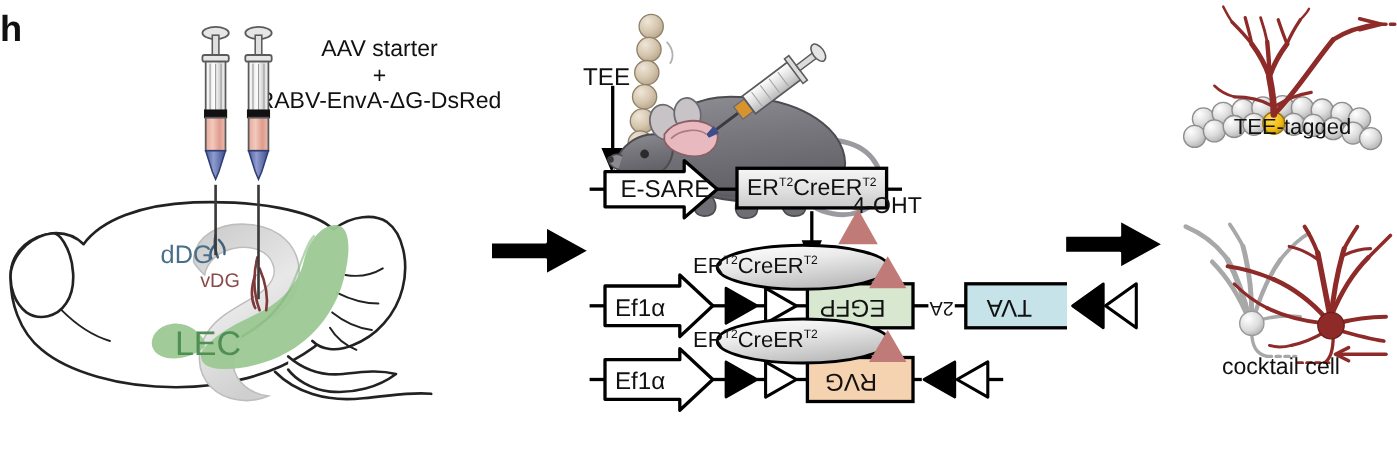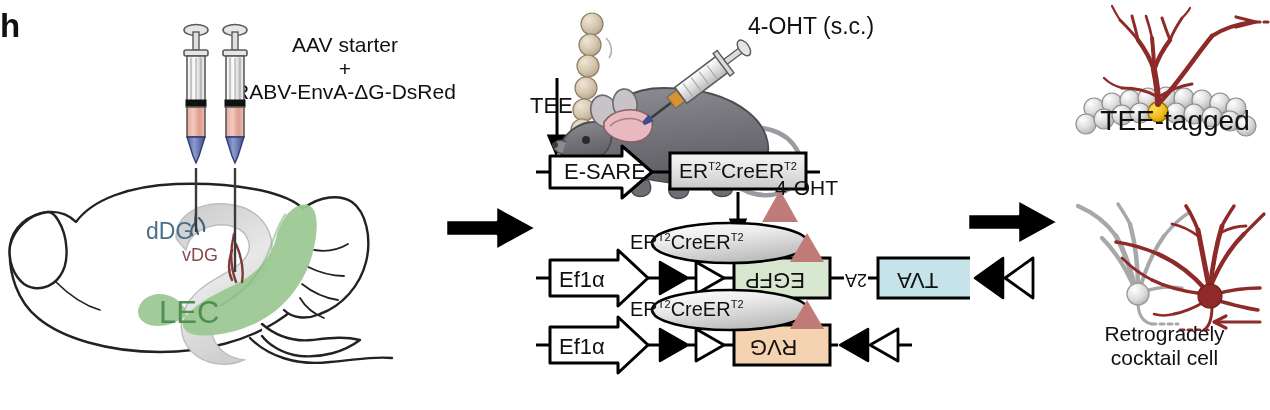--- a/index.html
+++ b/index.html
@@ -214,7 +214,6 @@
   </svg>
 
   <div class="abs txt" id="tee-label">TEE</div>
-  <div class="abs txt" id="ohtsc-label">4-OHT (s.c.)</div>
 
   <svg class="abs" style="left:500px;top:0px;" width="470" height="410">
     <defs>

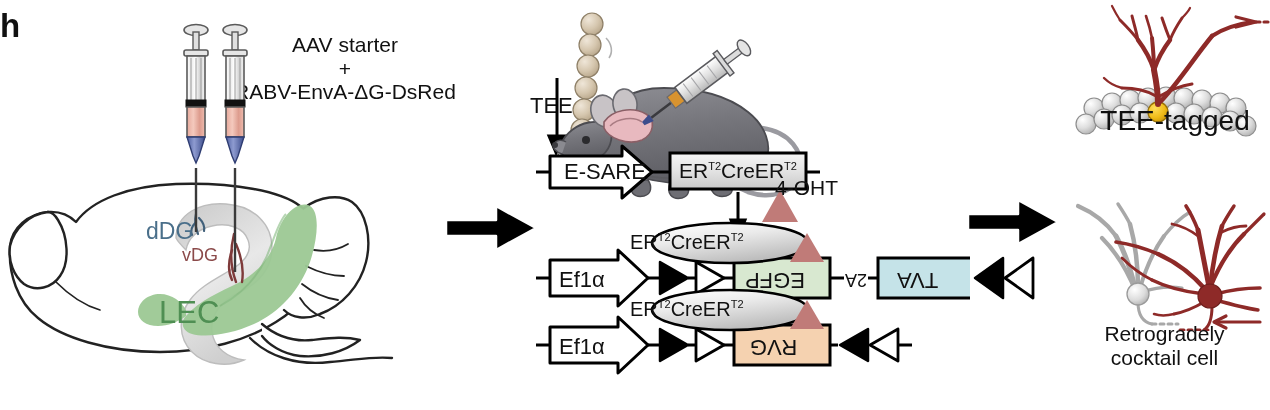--- a/index.html
+++ b/index.html
@@ -20,7 +20,7 @@
   #aav-label .l2{font-size:21px;}
 
   
-  #tee-label{left:530px;top:58px;font-size:22px;margin-top:36px;}
+  #tee-label{left:530px;top:58px;font-size:22px;}
   #ohtsc-label{left:748px;top:14px;font-size:23px;}
   #oht-label2{left:775px;top:176px;font-size:21px;}
 

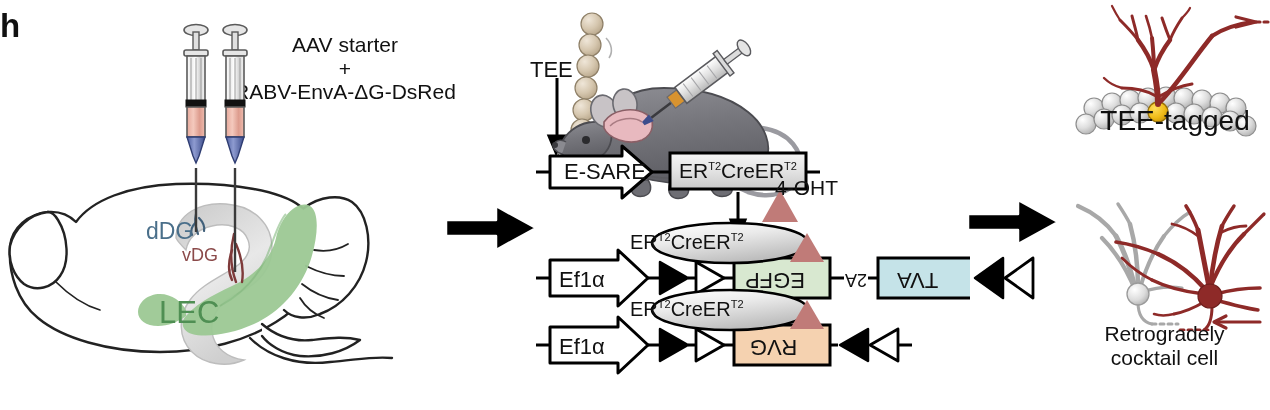--- a/index.html
+++ b/index.html
@@ -25,7 +25,7 @@
   #oht-label2{left:775px;top:176px;font-size:21px;}
 
   
-  #starter-label{left:1080px;top:105px;width:190px;font-size:28px;}
+  #starter-label{left:1080px;top:105px;width:190px;font-size:20px;}
   #retro-label{left:1062px;top:322px;width:205px;font-size:21px;}
 
   

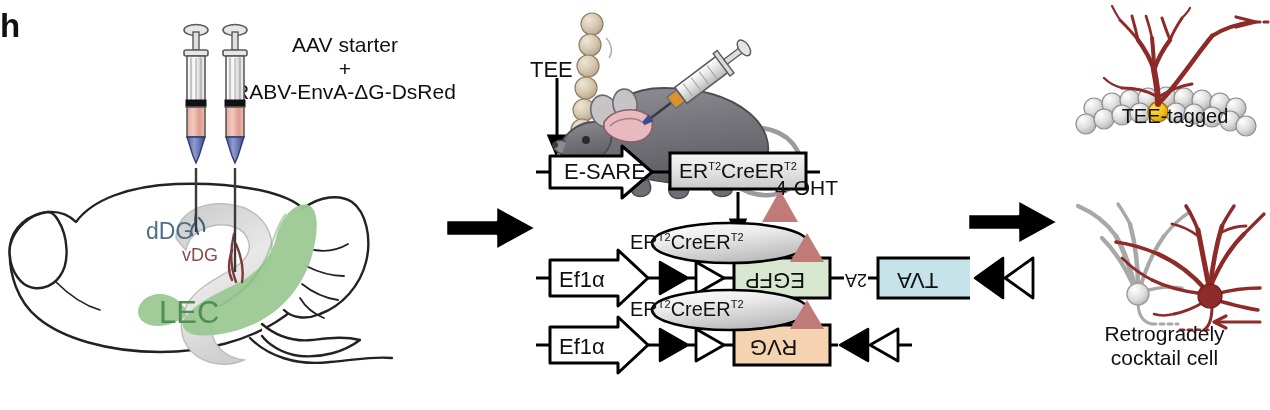--- a/index.html
+++ b/index.html
@@ -544,7 +544,6 @@
   </svg>
 
   <div class="abs txt ctr" id="retro-label">
-    <div>Retrogradely</div>
     <div>cocktail cell</div>
   </div>
 

